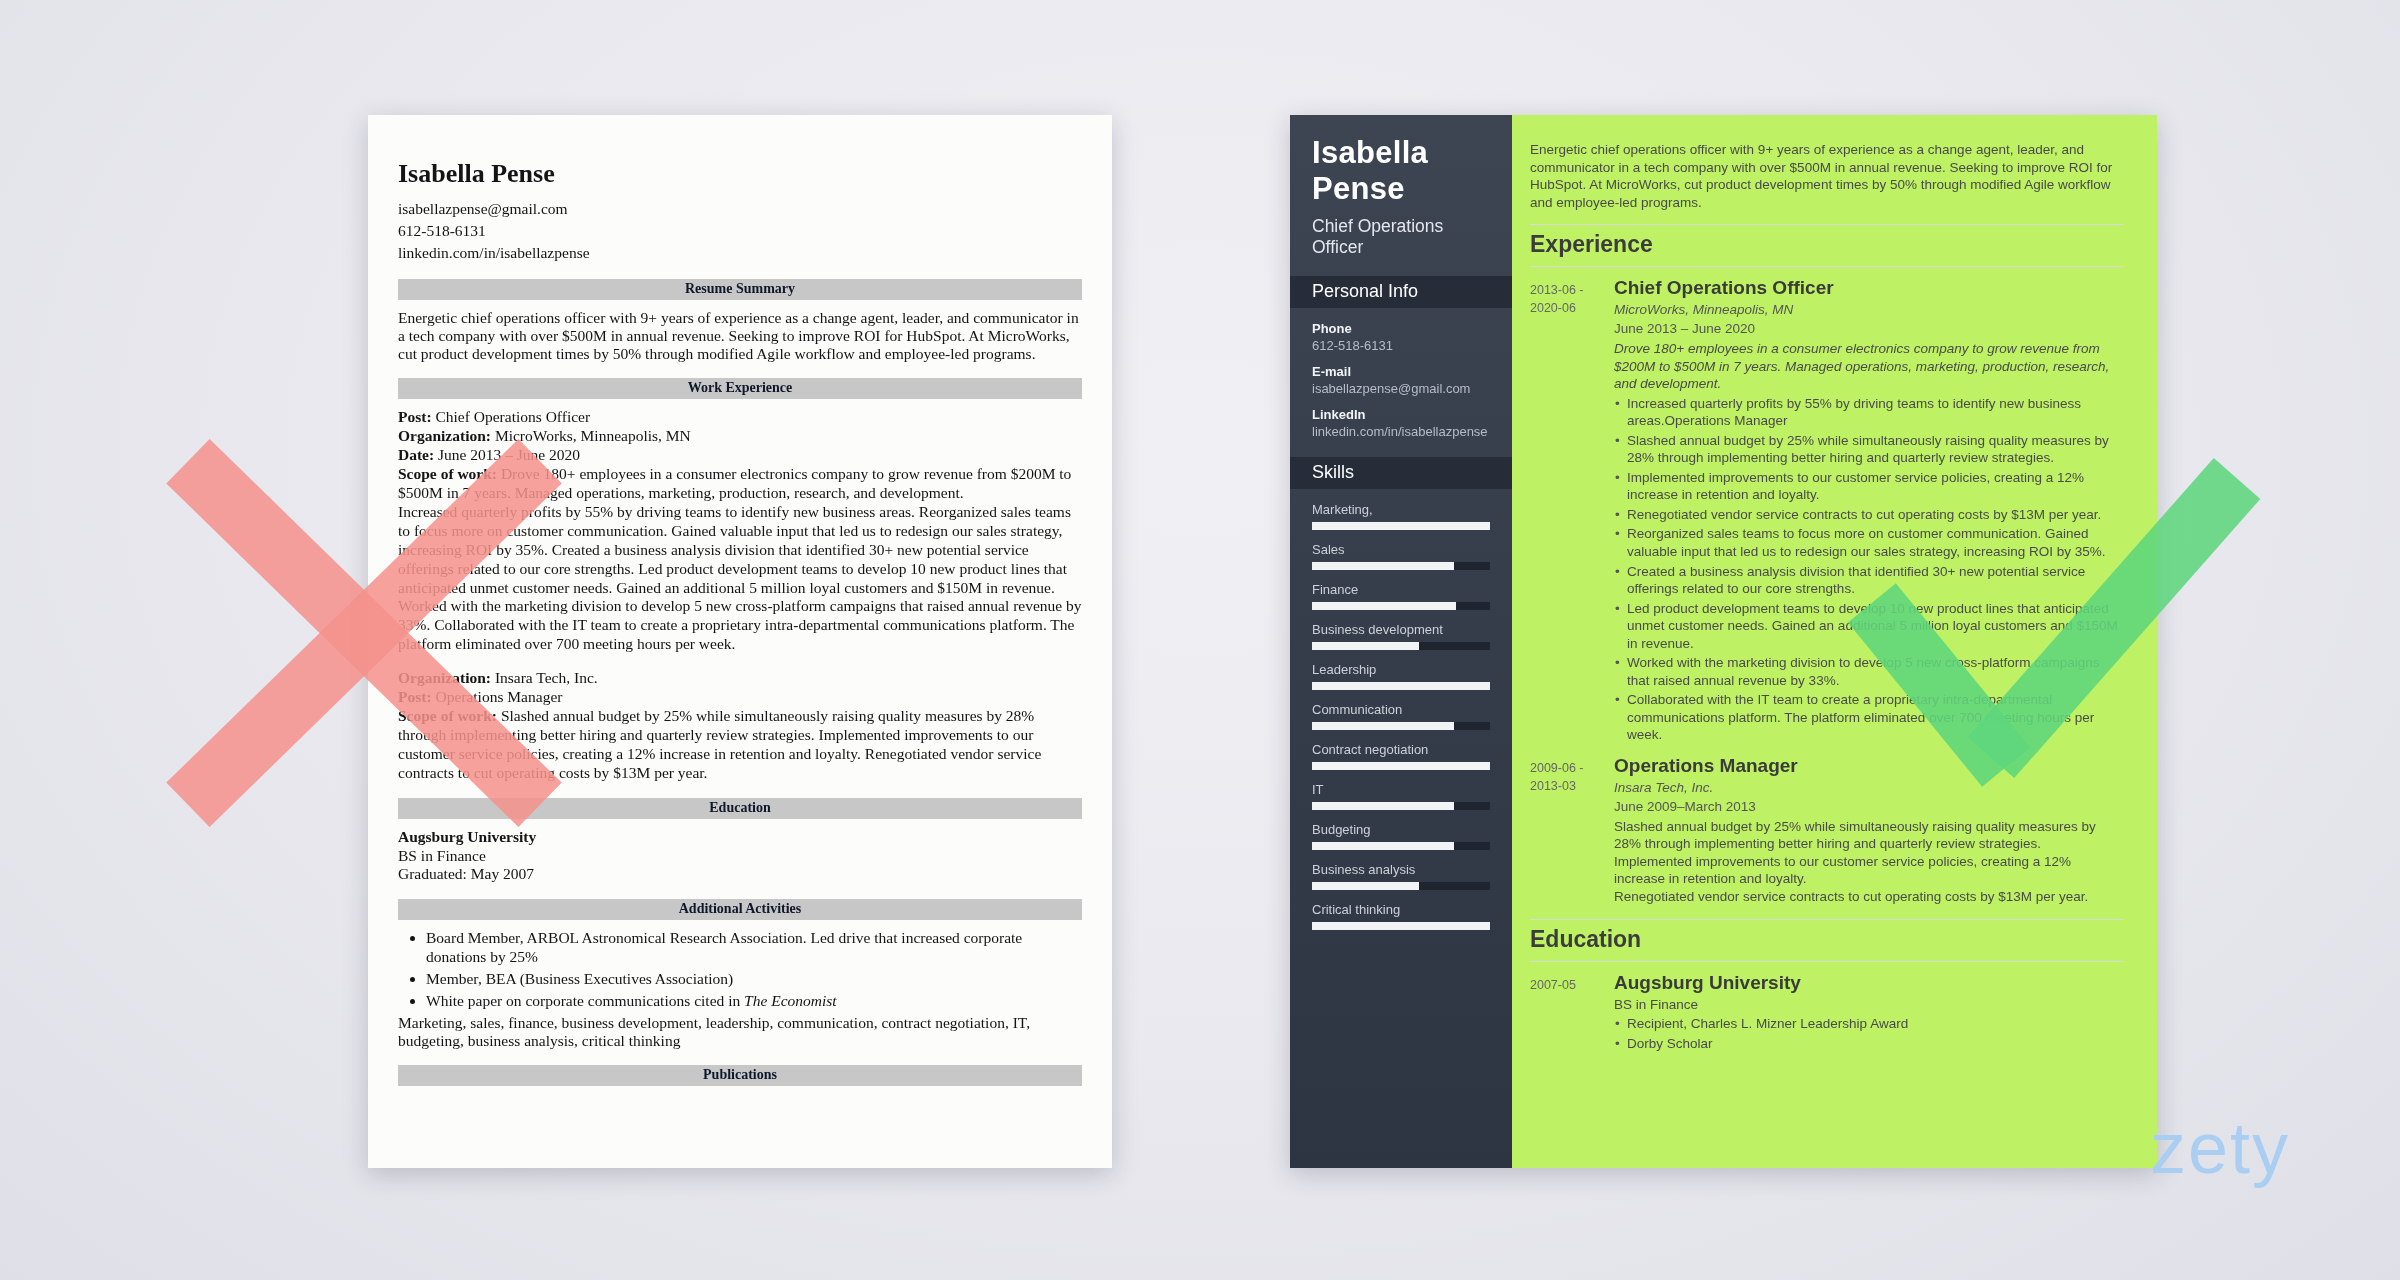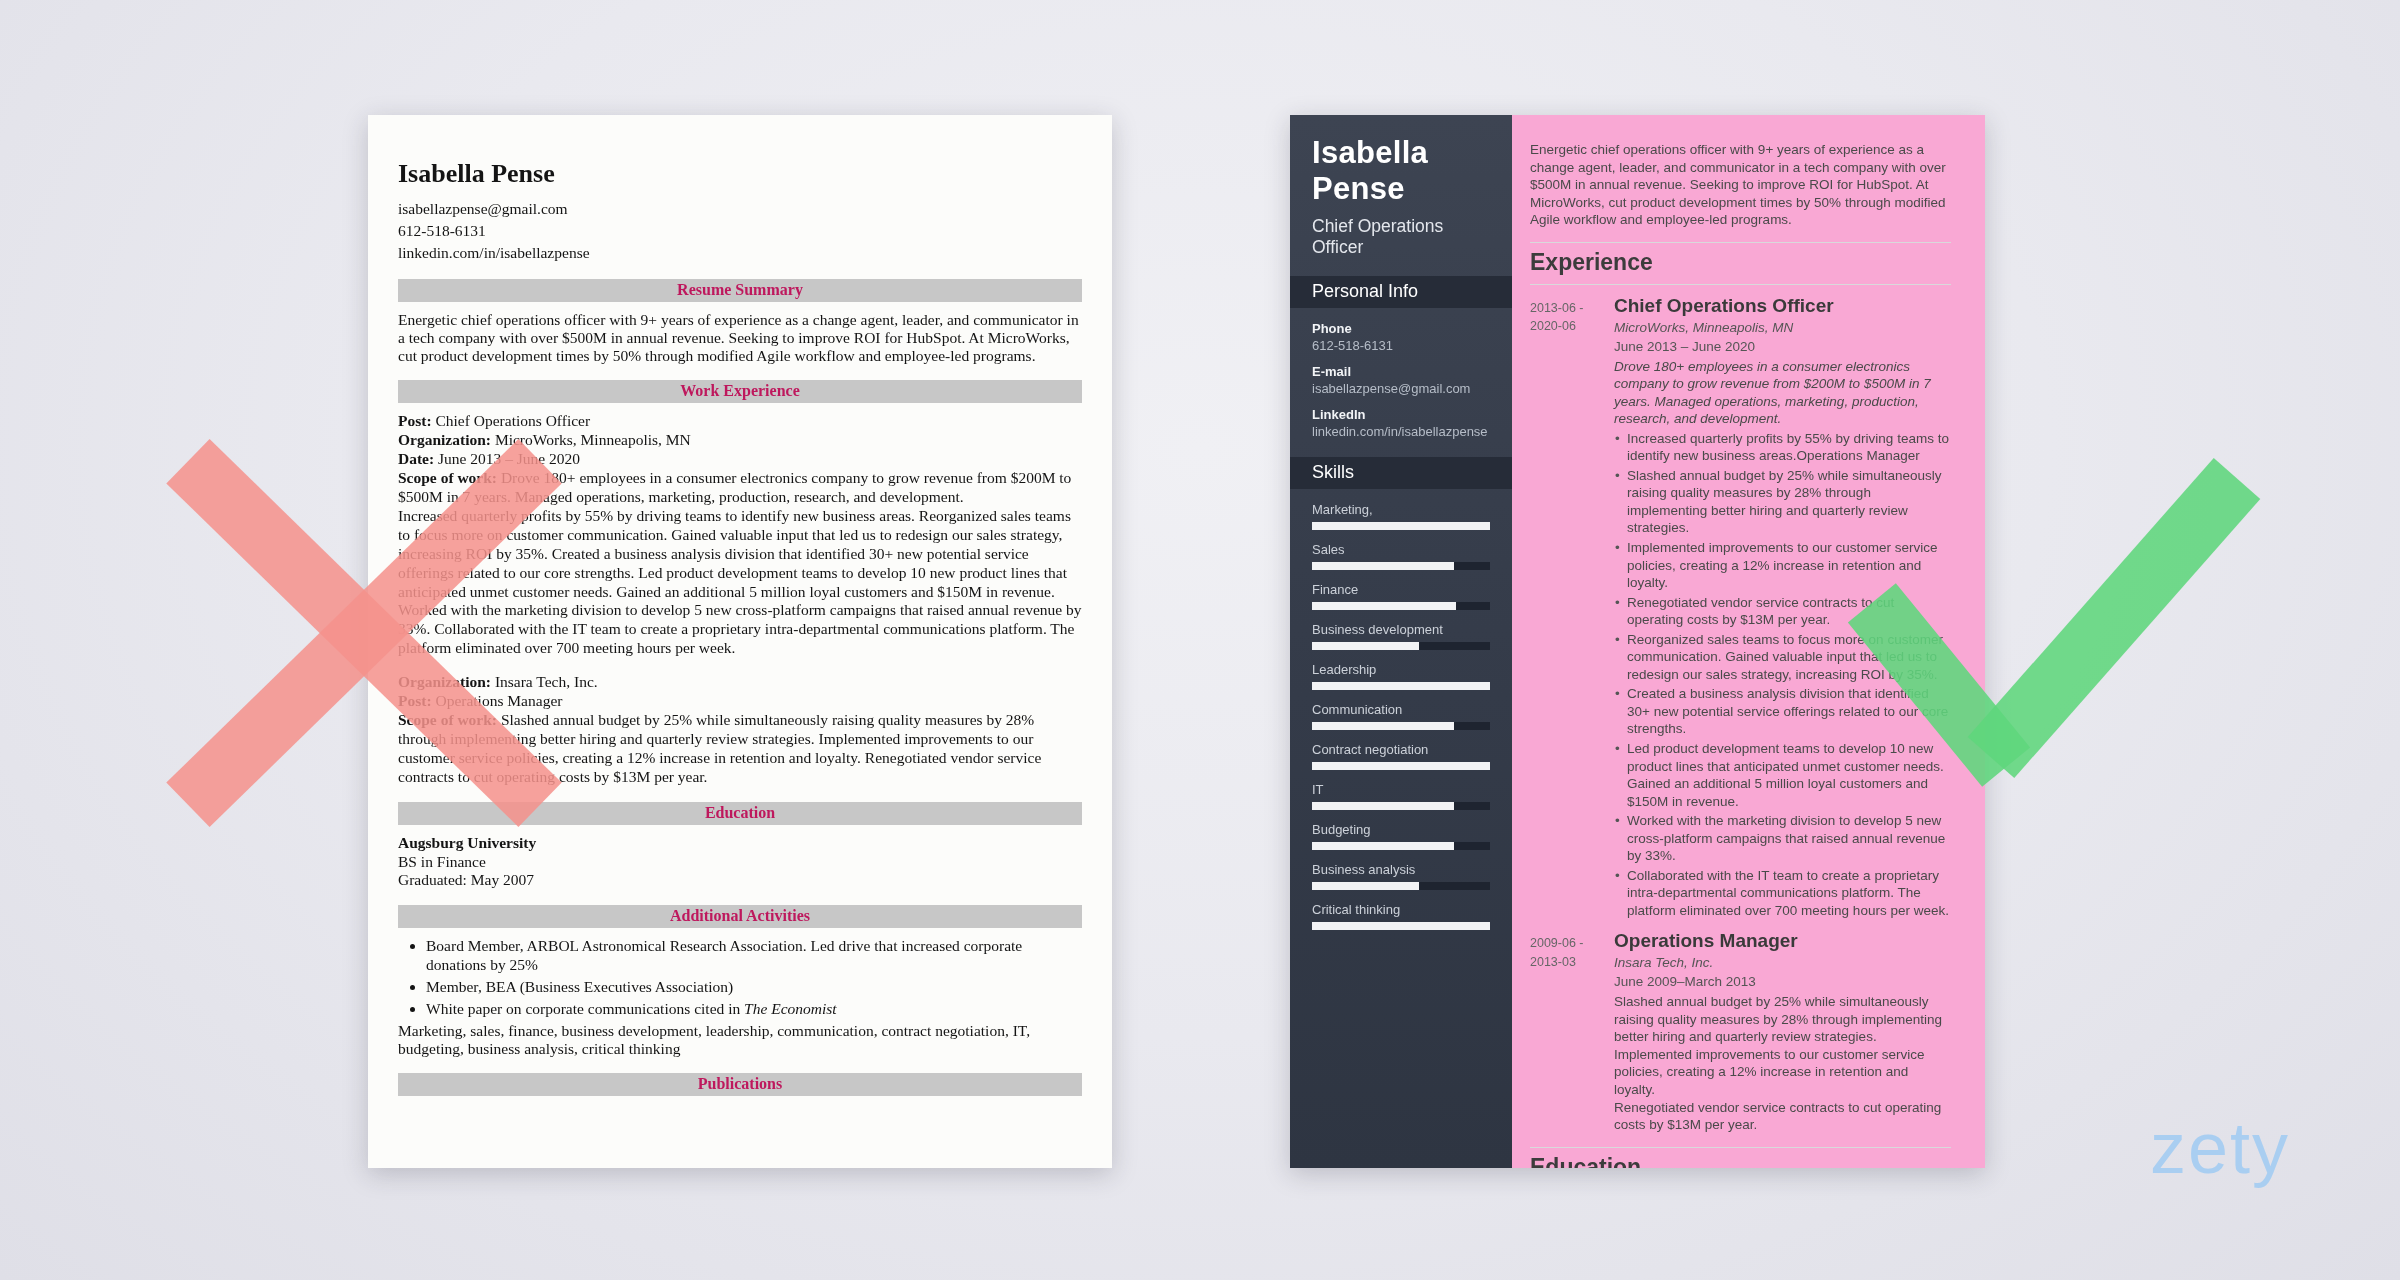--- a/index.html
+++ b/index.html
@@ -33,7 +33,7 @@
   ul.l-list li { font-size:15.5px; line-height:1.22; margin-bottom:3px; }
 
   
-  .page-right { left:1290px; width:695px; background:#f9a8d4; display:flex; }
+  .page-right { left:1290px; width:867px; background:#bef264; display:flex; }
   .sidebar {
     width:222px; flex:none; color:#fff;
     background:linear-gradient(180deg,#3d4452 0%, #343b49 55%, #2e3542 100%);

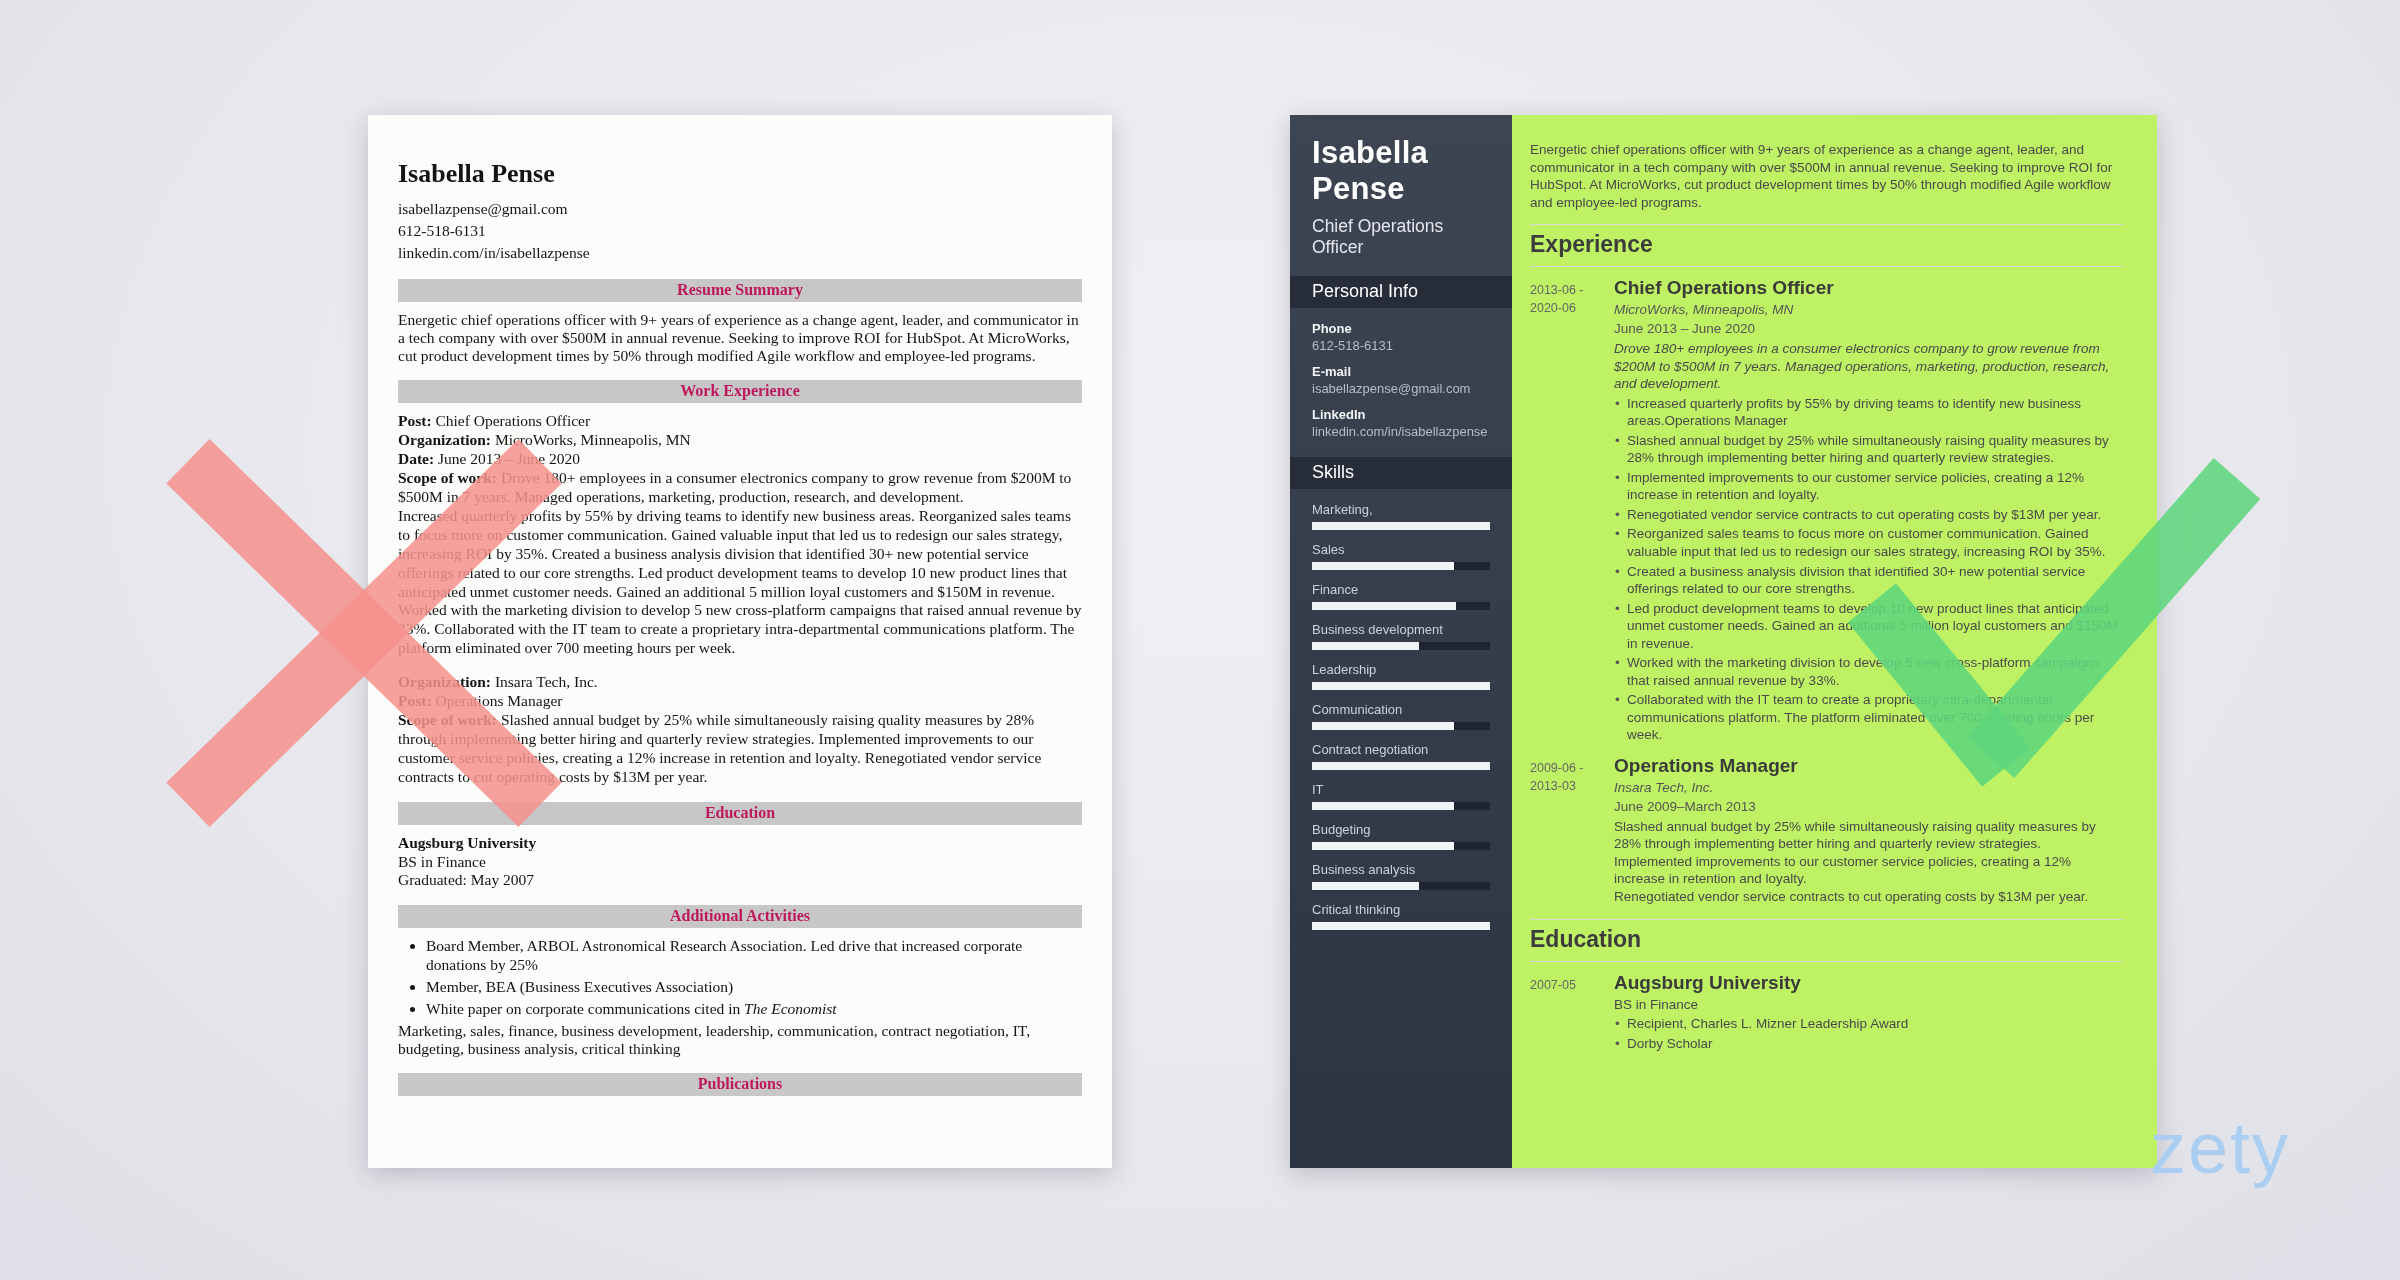--- a/index.html
+++ b/index.html
@@ -24,7 +24,7 @@
   .l-contact div { font-size:15.5px; line-height:1.42; }
   .l-bar {
     background:#c7c7c7; text-align:center; font-weight:bold;
-    font-size:16px; padding:2px 0 3px; margin:15px 0 9px 0; color:#be185d;
+    font-size:14px; padding:2px 0 3px; margin:15px 0 9px 0; color:#0f172a;
   }
   .l-text { font-size:15.5px; line-height:1.17; margin:0; }
   .l-line { font-size:15.5px; line-height:1.22; }

